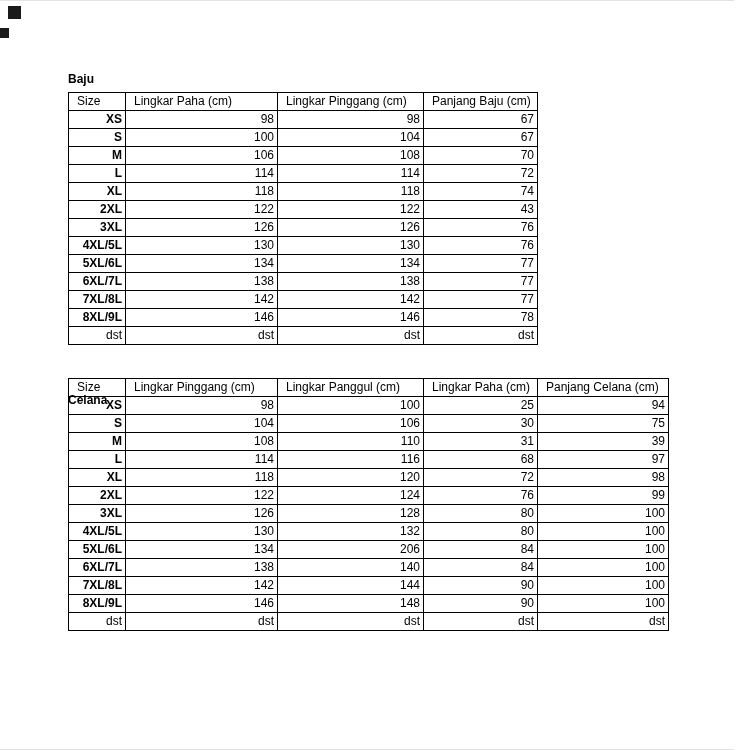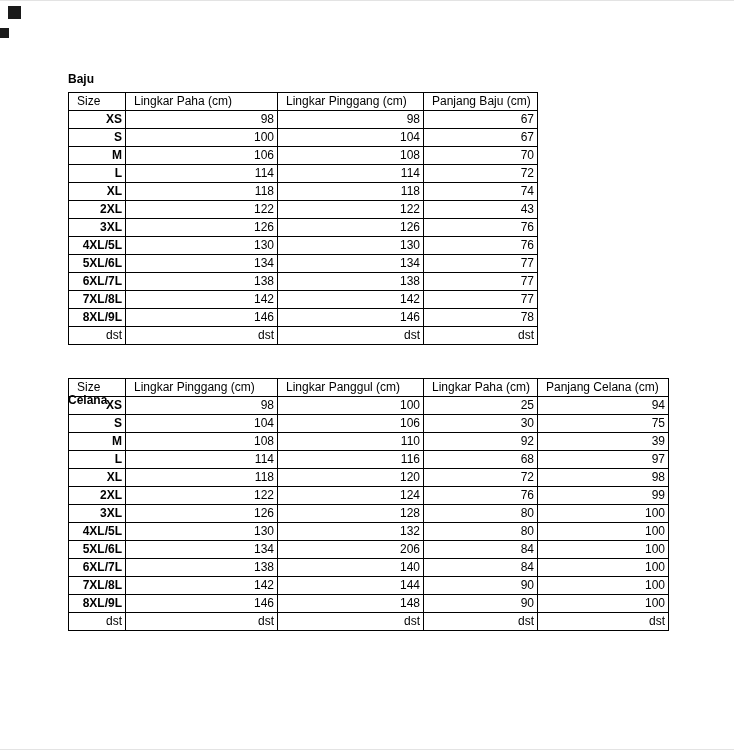--- a/index.html
+++ b/index.html
@@ -217,7 +217,7 @@
           <td class="size-col">M</td>
           <td class="num-col">108</td>
           <td class="num-col">110</td>
-          <td class="num-col">92</td>
+          <td class="num-col">31</td>
           <td class="num-col">39</td>
         </tr>
         <tr>

